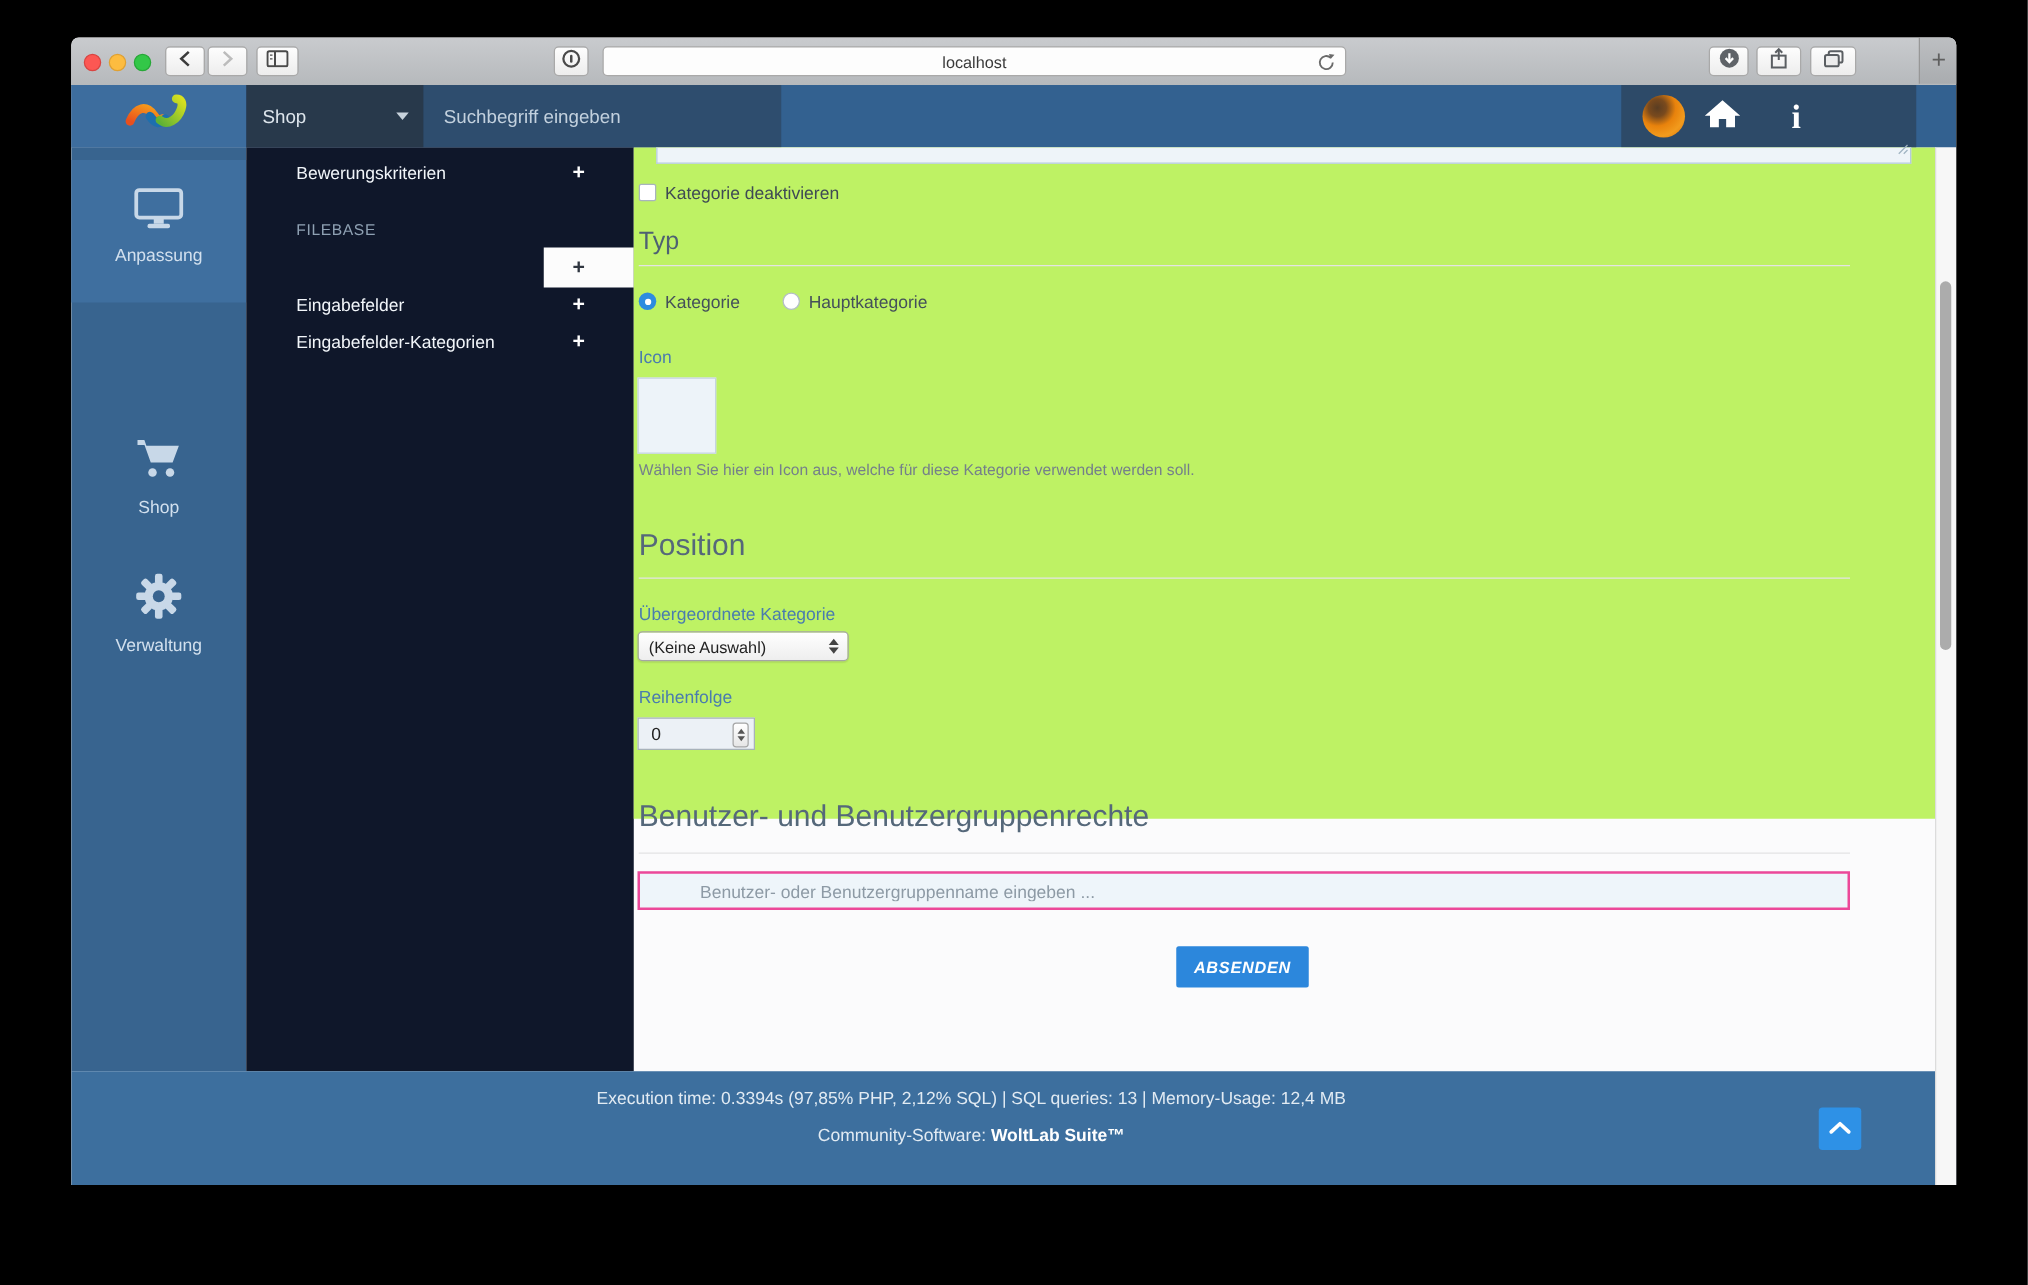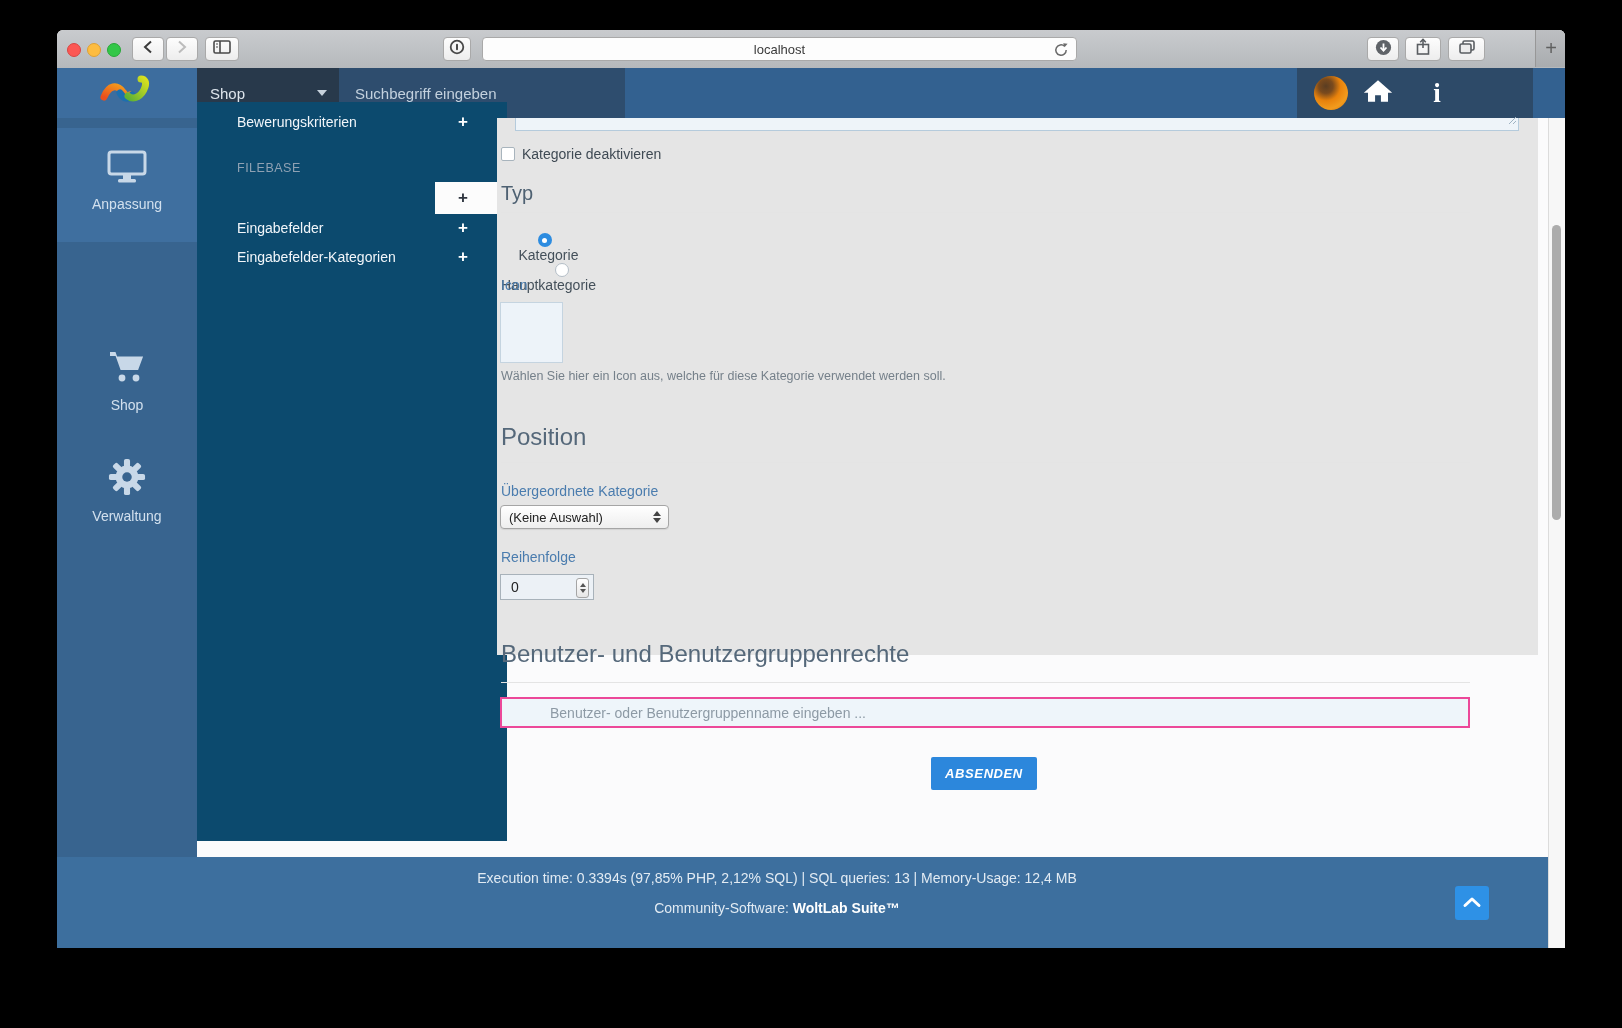--- a/index.html
+++ b/index.html
@@ -30,7 +30,7 @@
   .s1item{left:0;width:140px;display:flex;flex-direction:column;align-items:center;color:#d2e0ee;font-size:14px;}
   #s1-anpassung{top:10px;height:114px;background:#3f6f9f;width:140px;position:absolute;}
   .s1label{margin-top:9px;}
-  #sidebar2{left:140px;top:72px;width:310px;height:739px;background:#0c4a6e;}
+  #sidebar2{left:140px;top:88px;width:310px;height:739px;background:#0f172a;}
   .s2row{position:absolute;left:0;width:310px;height:29px;display:flex;align-items:center;color:#f2f6fa;font-size:14px;}
   .s2row .lbl{margin-left:40px;}
   .s2plus{position:absolute;left:252px;top:0;width:28px;height:29px;display:flex;align-items:center;justify-content:center;color:#fff;font-size:17px;font-weight:bold;}

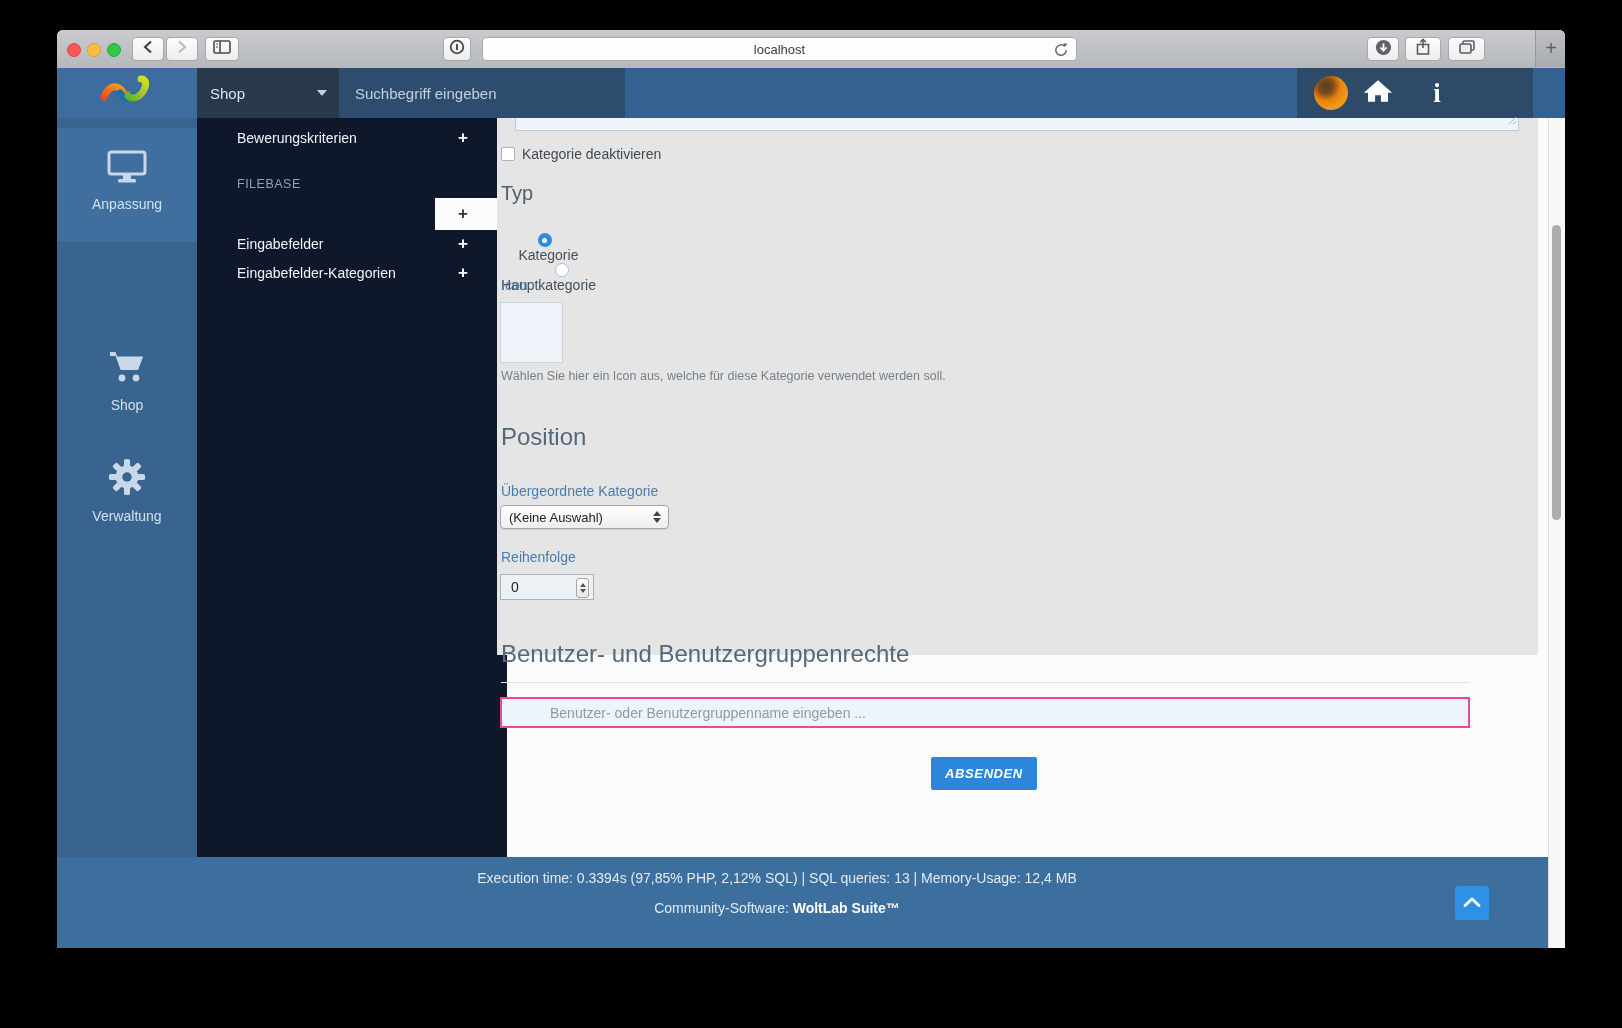--- a/index.html
+++ b/index.html
@@ -39,7 +39,7 @@
   .s2section{position:absolute;left:40px;color:#8fa1b3;font-size:12.5px;letter-spacing:.5px;}
 
   
-  #content{left:440px;top:88px;width:1041px;height:537px;background:#e5e5e5;}
+  #content{left:450px;top:88px;width:1041px;height:537px;background:#bef264;}
   #textarea-bottom{left:18px;top:0;width:1004px;height:13px;background:#eef4f9;border:1px solid #b5cbdc;border-top:none;box-sizing:border-box;}
   #resize-grip{position:absolute;right:1px;bottom:1px;}
   .checkrow{left:4px;top:28px;display:flex;align-items:center;color:#3f4a54;font-size:14px;}

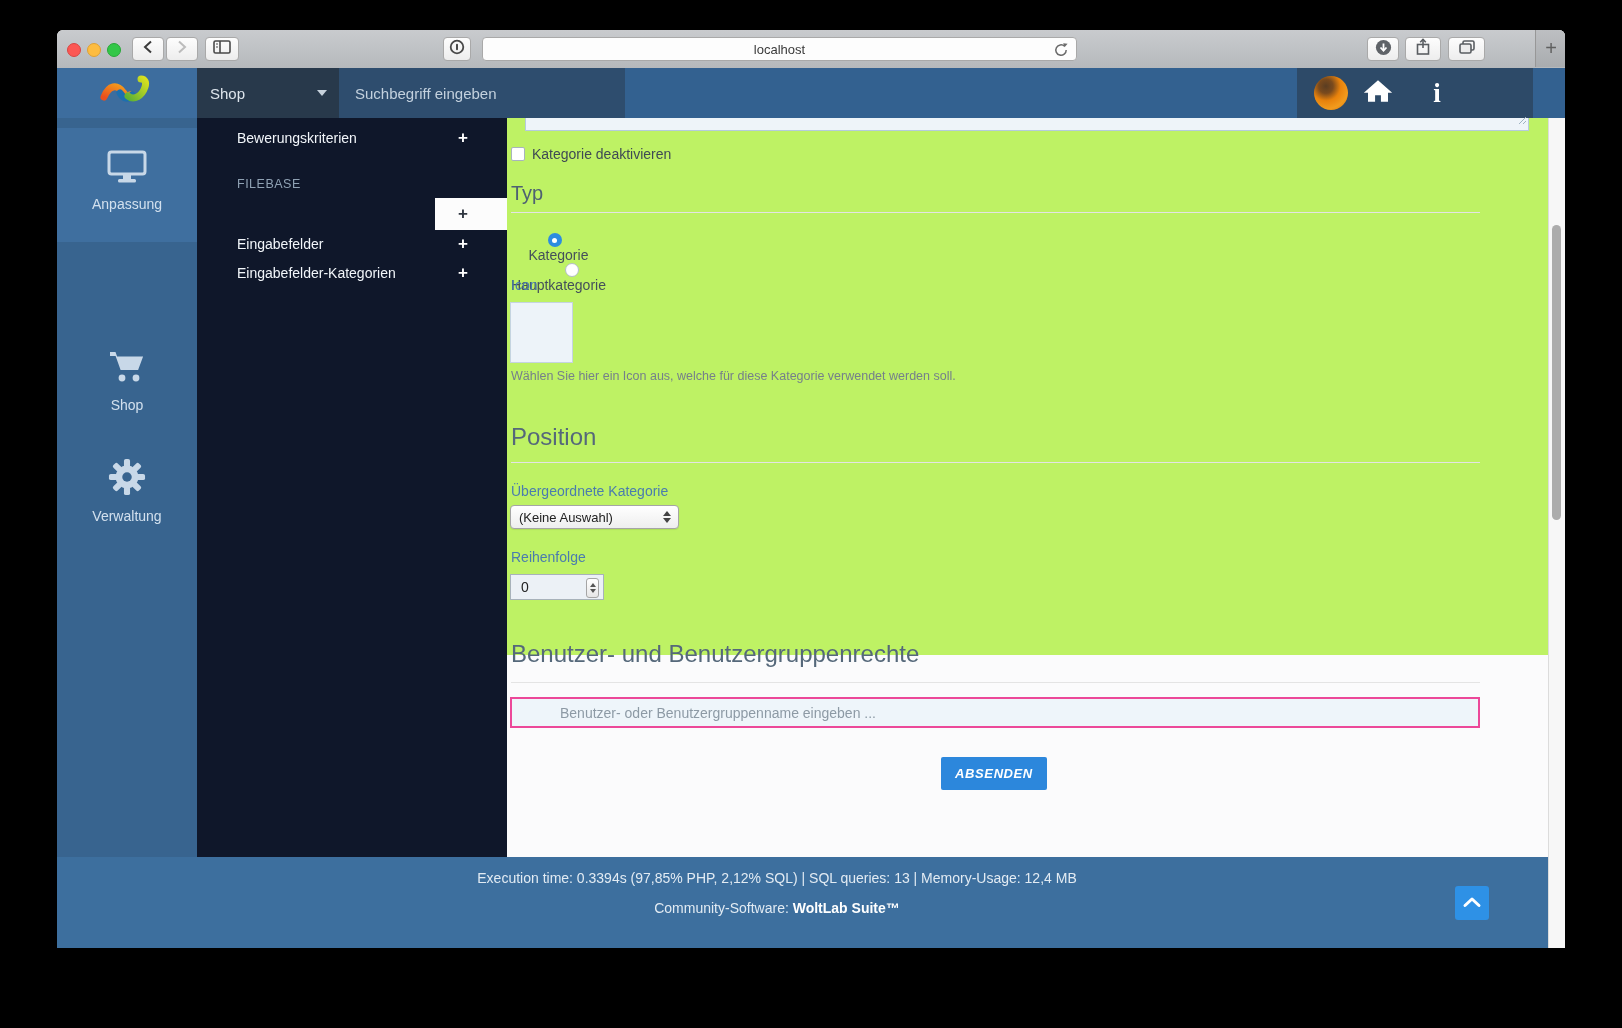--- a/index.html
+++ b/index.html
@@ -47,7 +47,7 @@
   h2.sec{position:absolute;margin:0;font-weight:400;color:#4e6172;}
   #h-typ{left:4px;top:64px;font-size:20px;}
   .rule{position:absolute;left:4px;width:969px;height:1px;background:#e4e4e4;}
-  .radiorow{left:4px;top:115px;display:flex;align-items:center;font-size:14px;color:#44505a;flex-direction:column;}
+  .radiorow{left:4px;top:115px;display:flex;align-items:center;font-size:14px;color:#44505a;}
   .radio{width:14px;height:14px;border-radius:50%;box-sizing:border-box;margin-right:7px;position:relative;}
   .radio.on{background:#2d8ce0;}
   .radio.on:after{content:"";position:absolute;left:4.5px;top:4.5px;width:5px;height:5px;border-radius:50%;background:#fff;}

